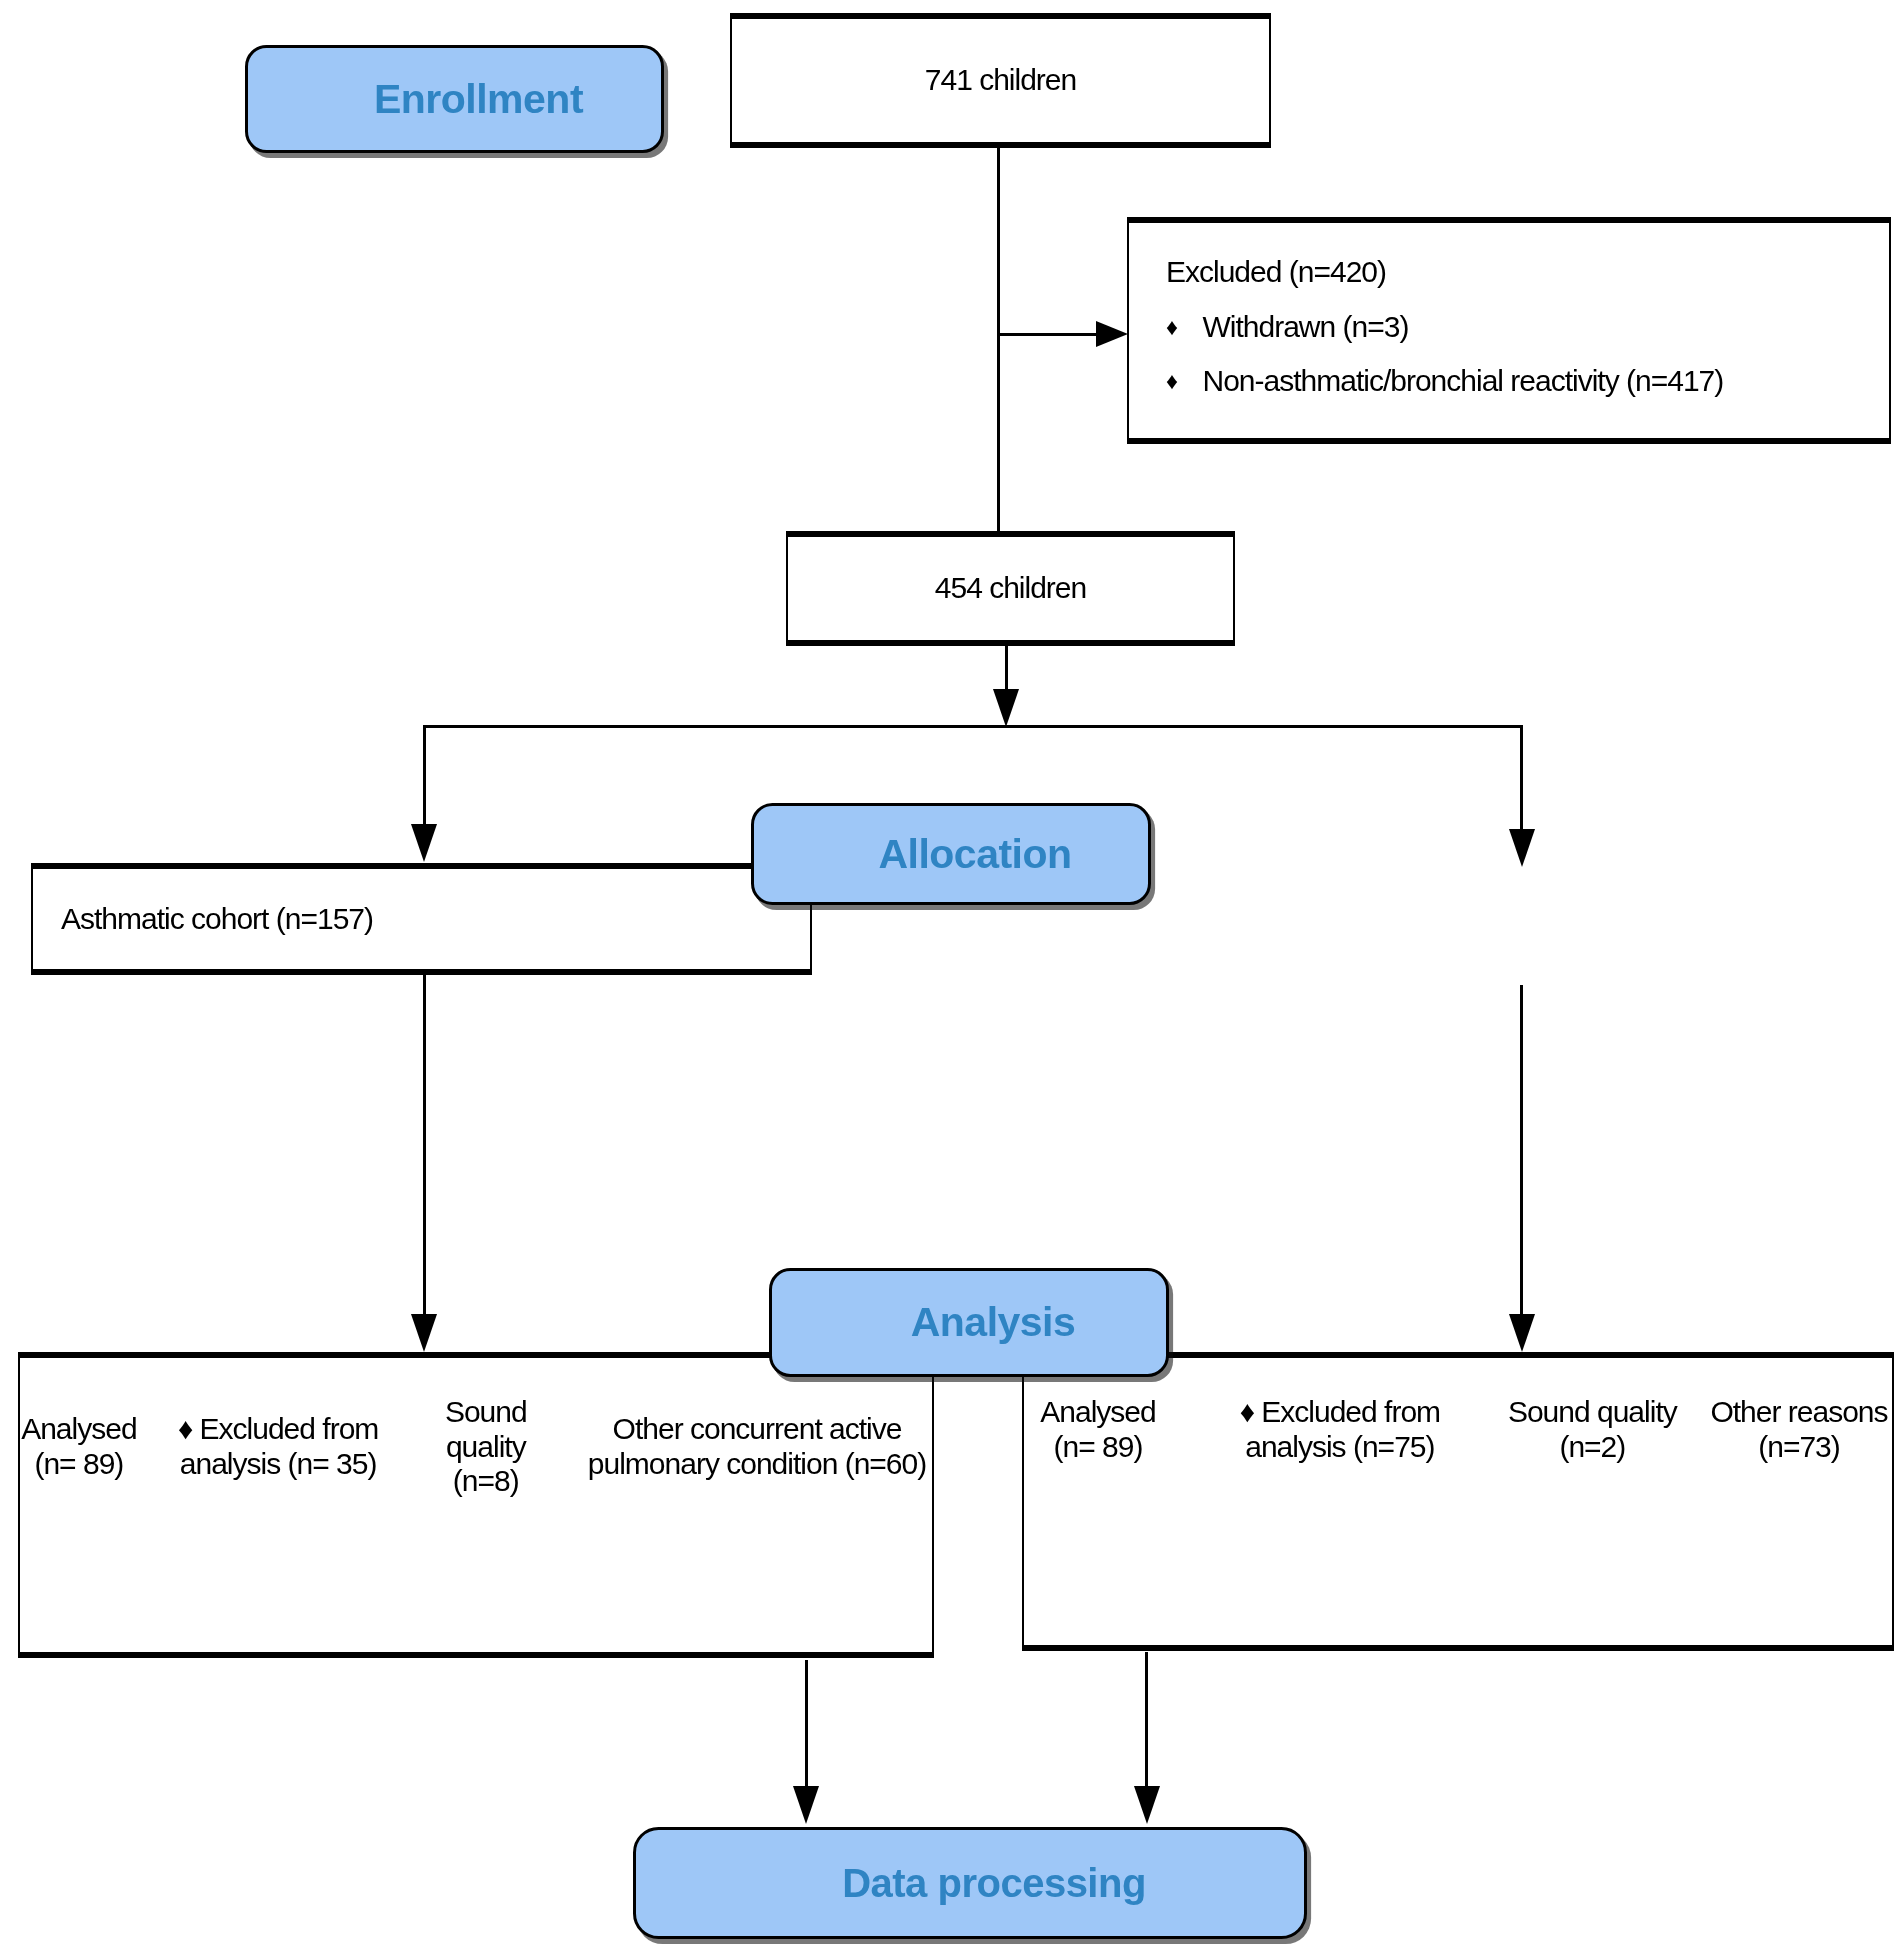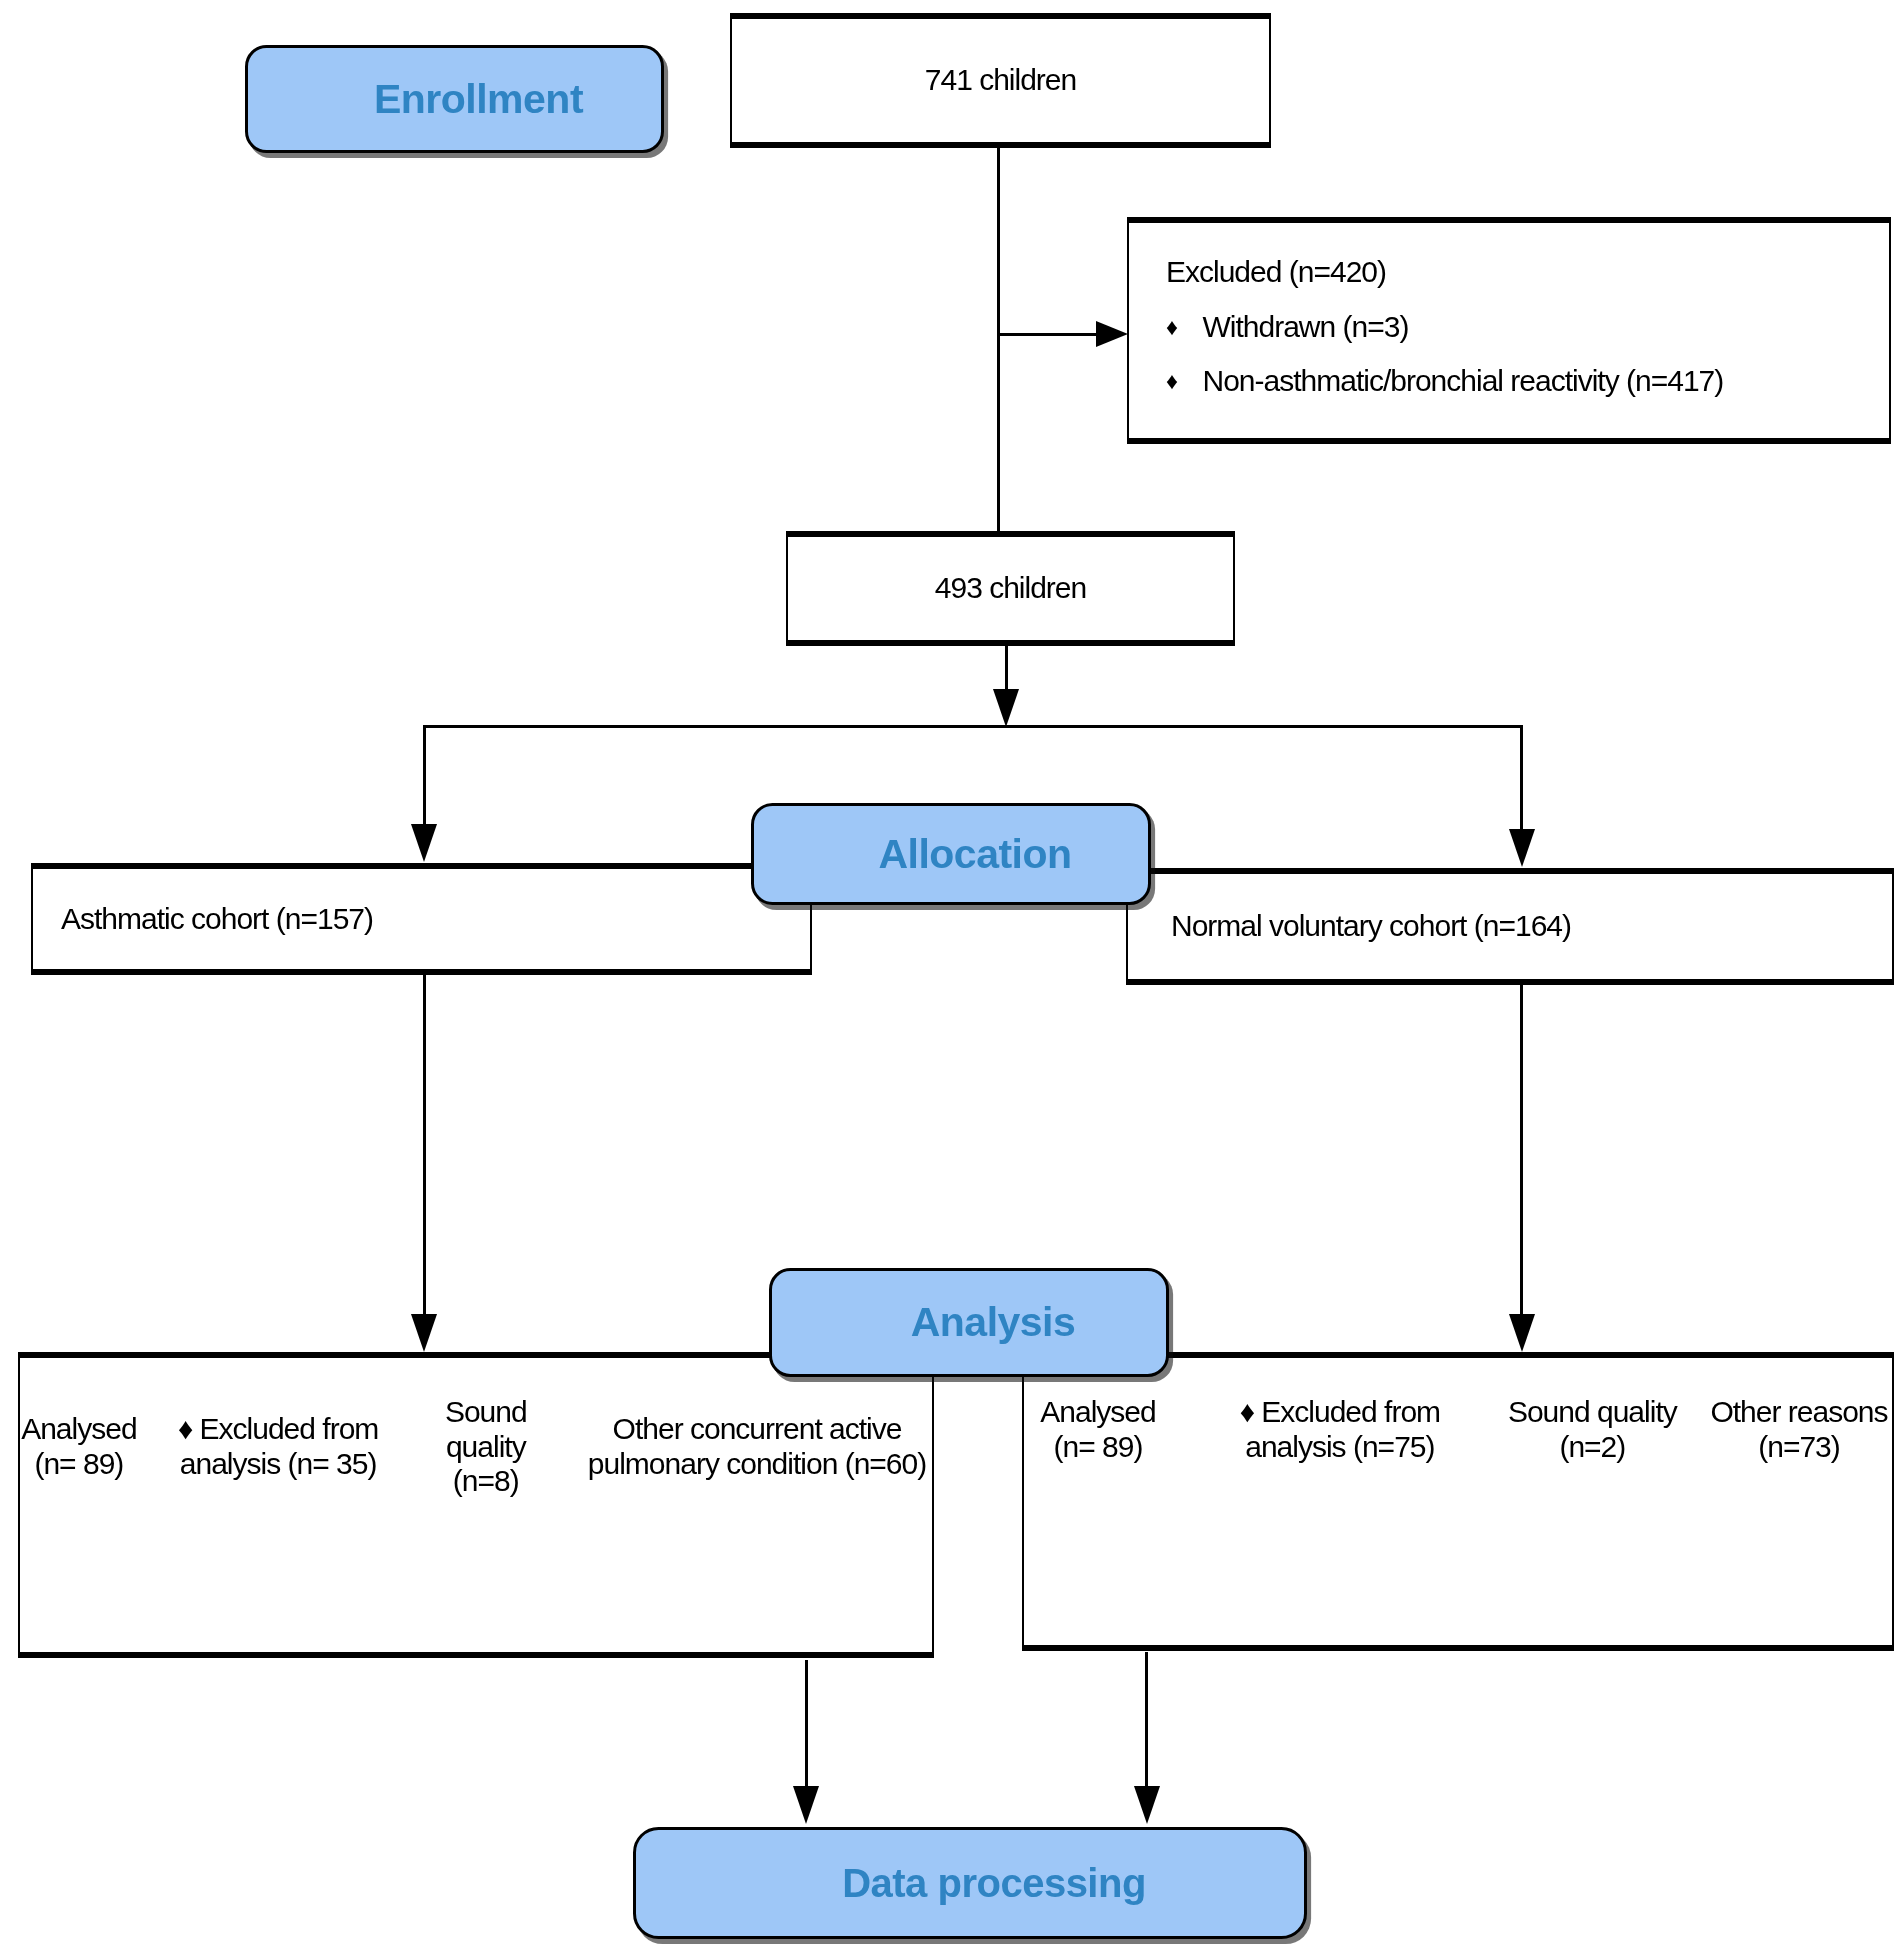--- a/index.html
+++ b/index.html
@@ -112,7 +112,7 @@
   </div>
 
   <div class="wbox center" style="left:786px;top:531px;width:449px;height:115px;">
-    <span>493 children</span>
+    <span>454 children</span>
   </div>
 
   <div class="wbox vcenter" style="left:31px;top:863px;width:781px;height:112px;padding-left:28px;">

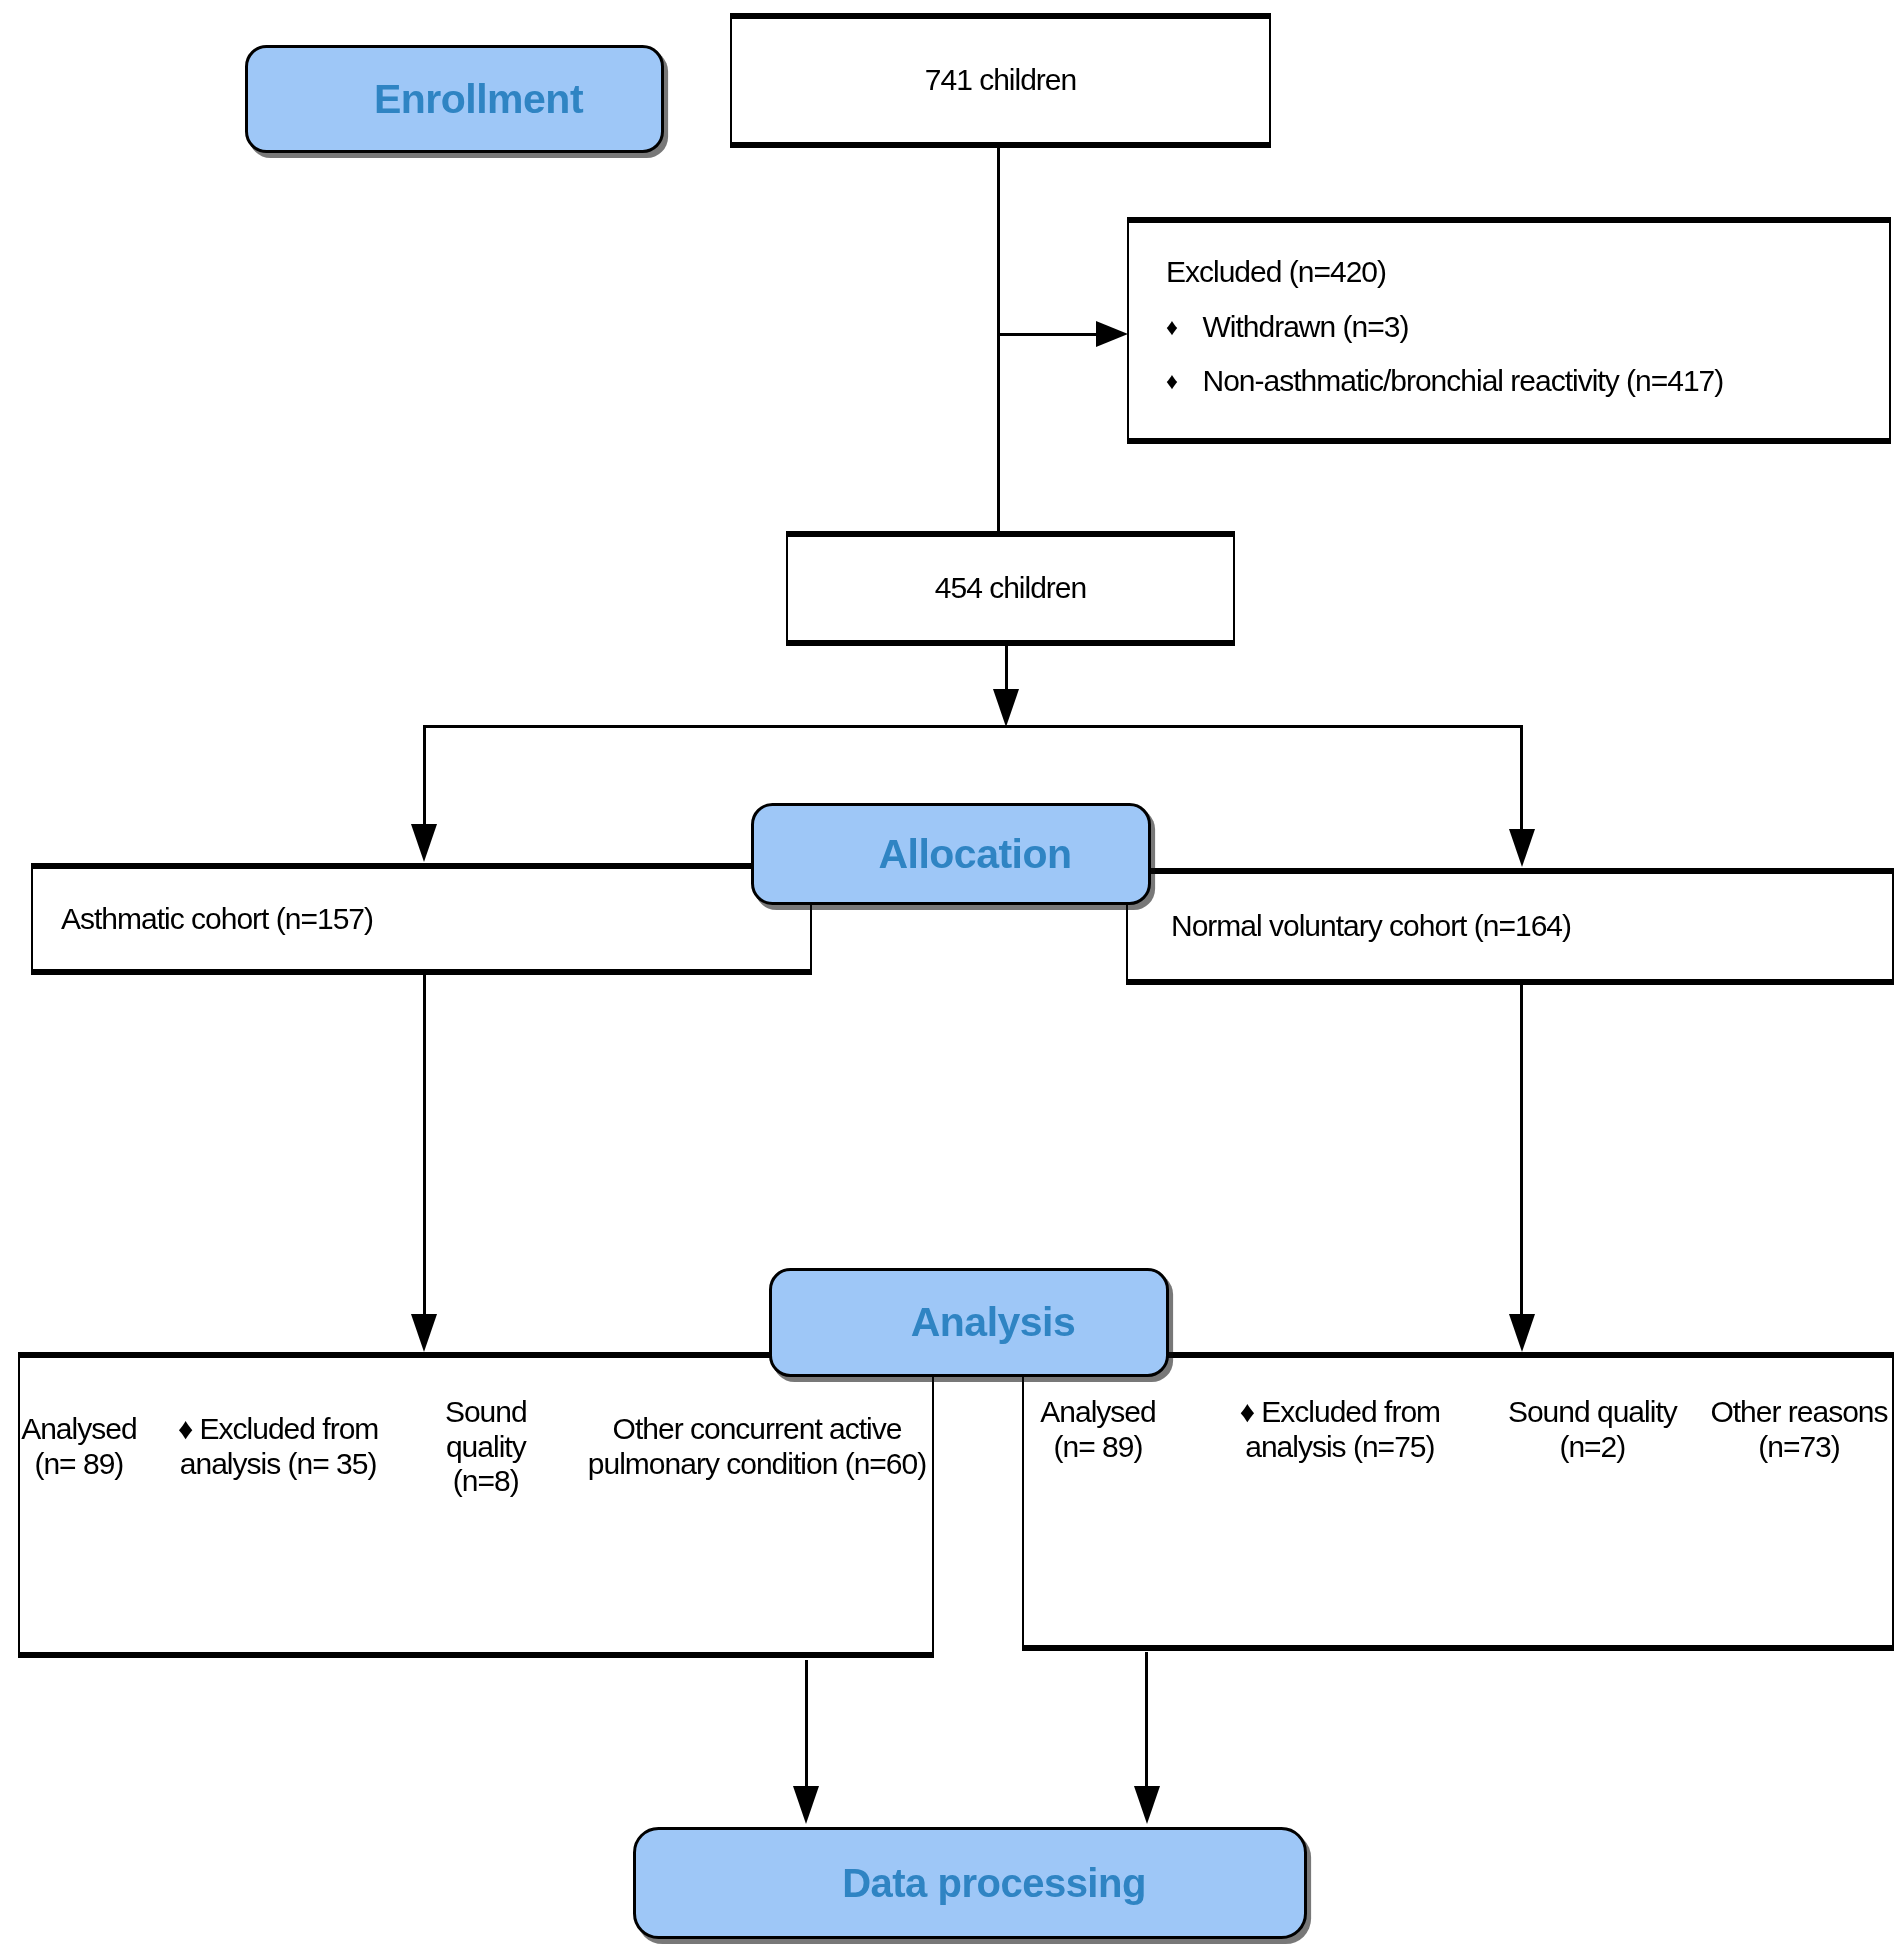--- a/index.html
+++ b/index.html
@@ -119,9 +119,6 @@
     <span>Asthmatic cohort (n=157)</span>
   </div>
 
-  <div class="wbox vcenter" style="left:1126px;top:868px;width:768px;height:117px;padding-left:43px;">
-    <span>Normal voluntary cohort (n=164)</span>
-  </div>
 
   <div class="wbox" style="left:18.4px;top:1352px;width:916px;height:306px;">
     <div class="an-pad">

